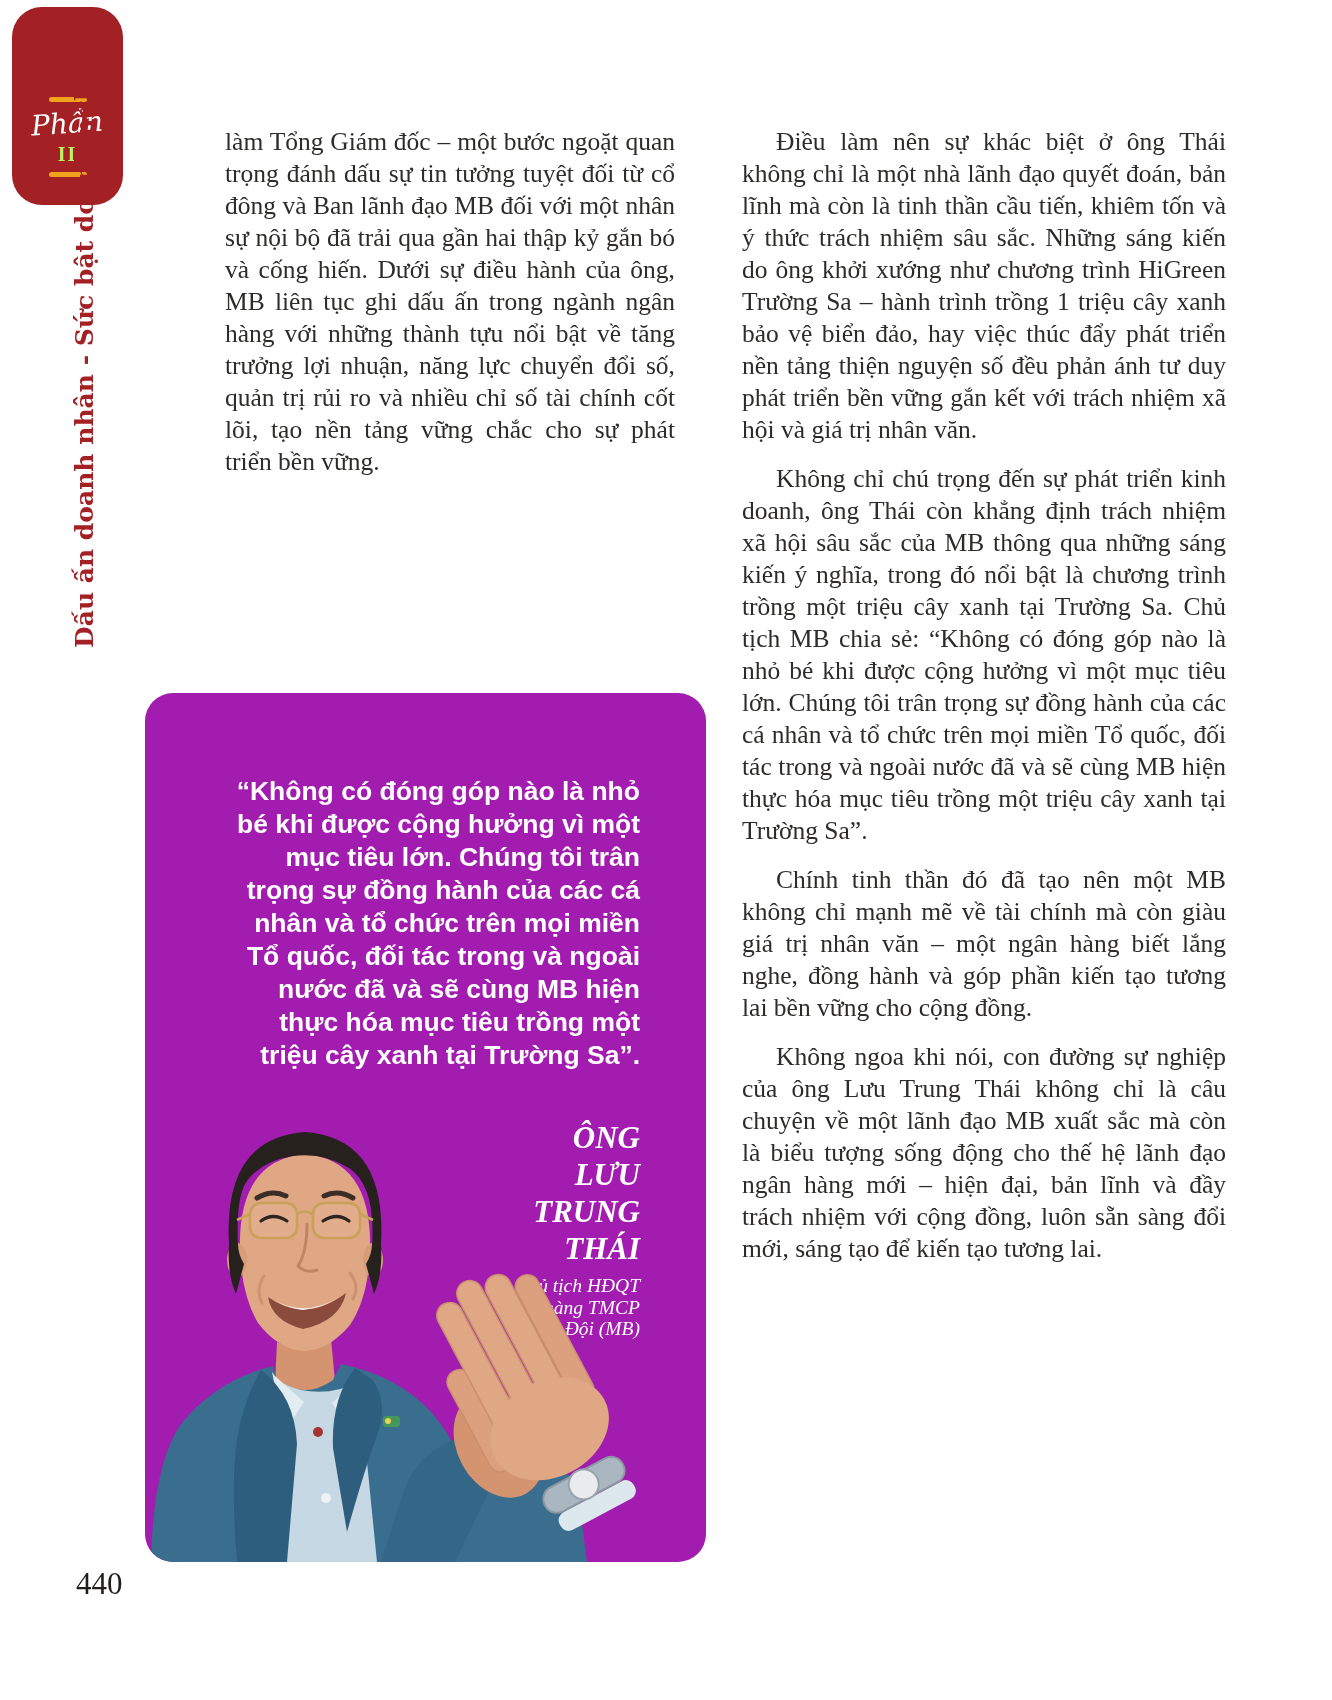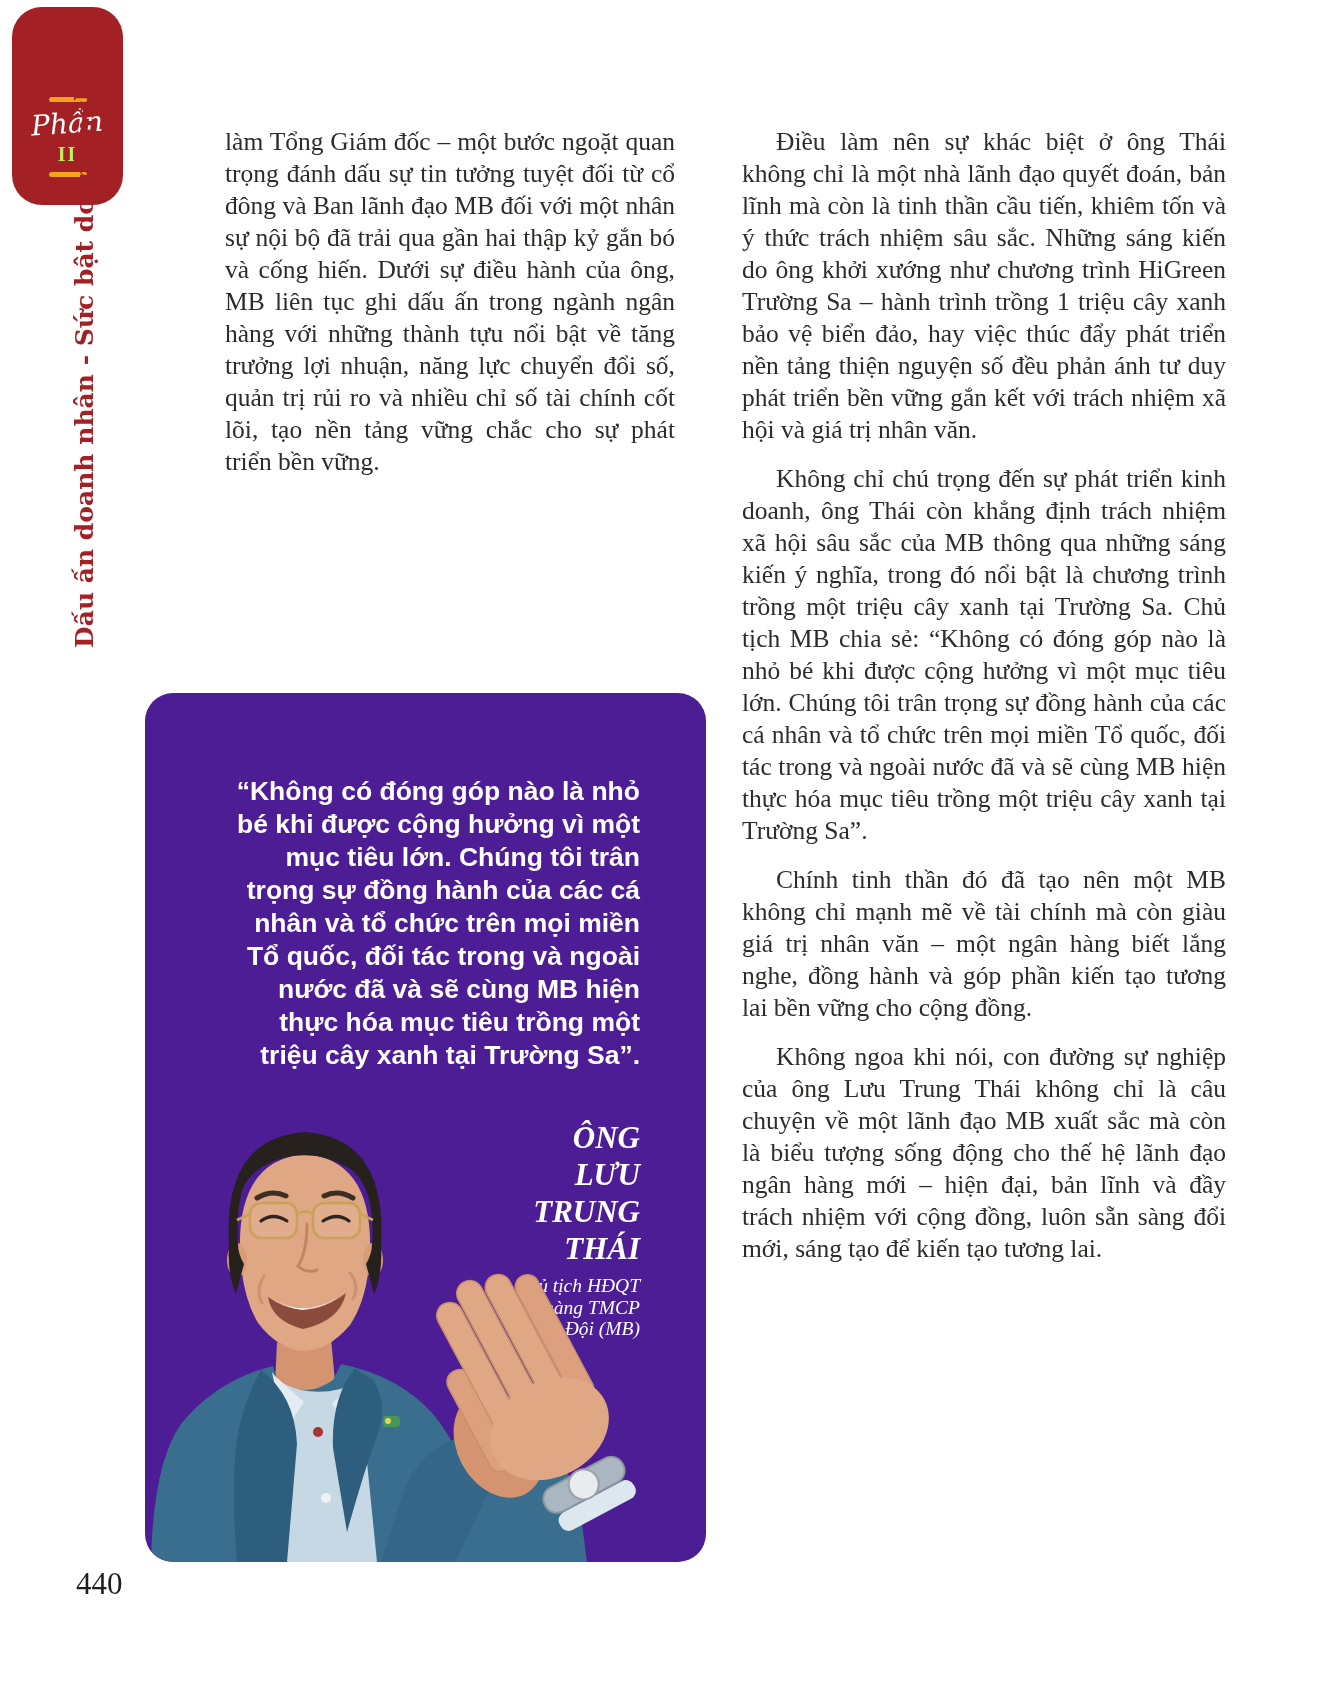--- a/index.html
+++ b/index.html
@@ -33,7 +33,7 @@
 
   
   .quote-card{position:absolute;left:145px;top:693px;width:561px;height:869px;
-    background:#4c1d95;border-radius:28px;overflow:hidden;}
+    background:#a21caf;border-radius:28px;overflow:hidden;}
   .quote{position:absolute;top:82px;right:66px;width:408px;margin:0;
     font-family:"Liberation Sans",sans-serif;font-weight:bold;
     font-size:26.5px;line-height:33px;color:#ffffff;text-align:right;}

